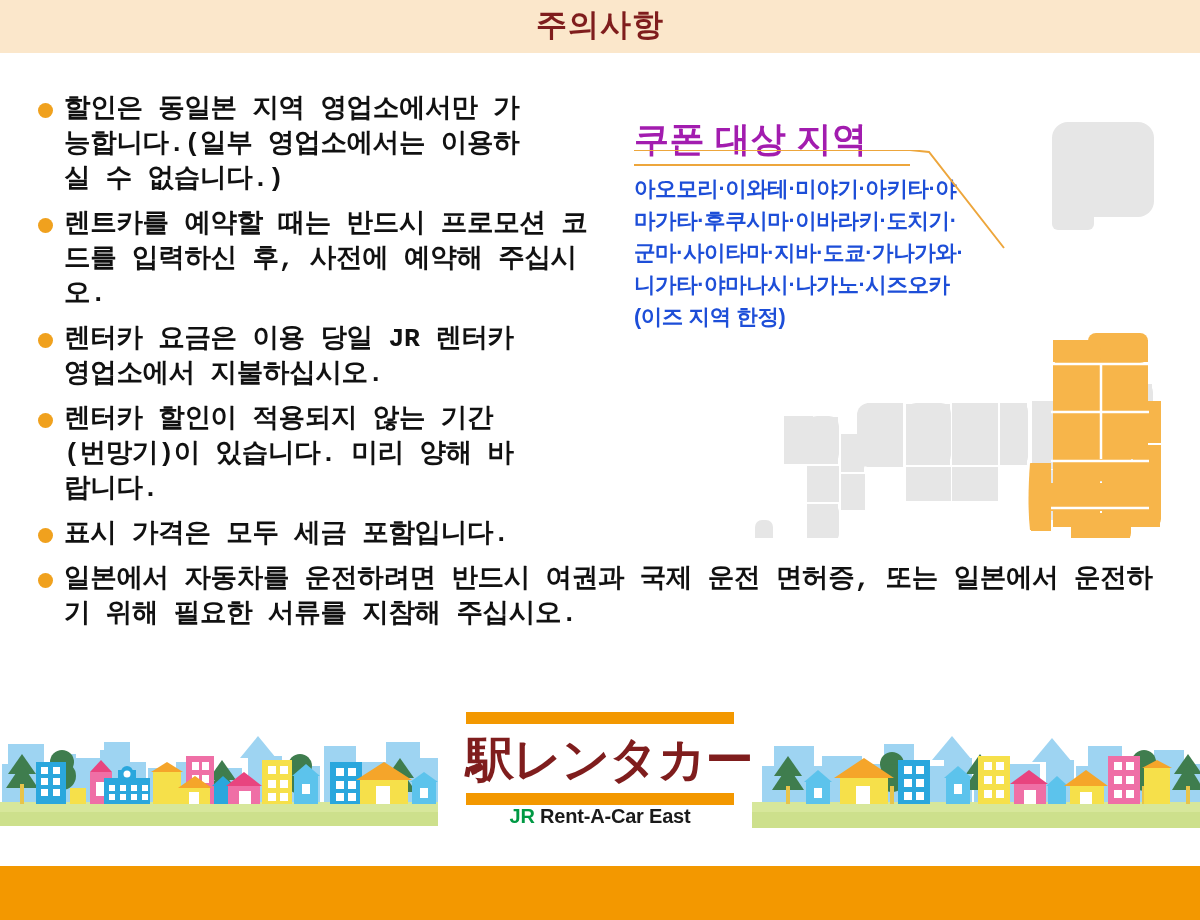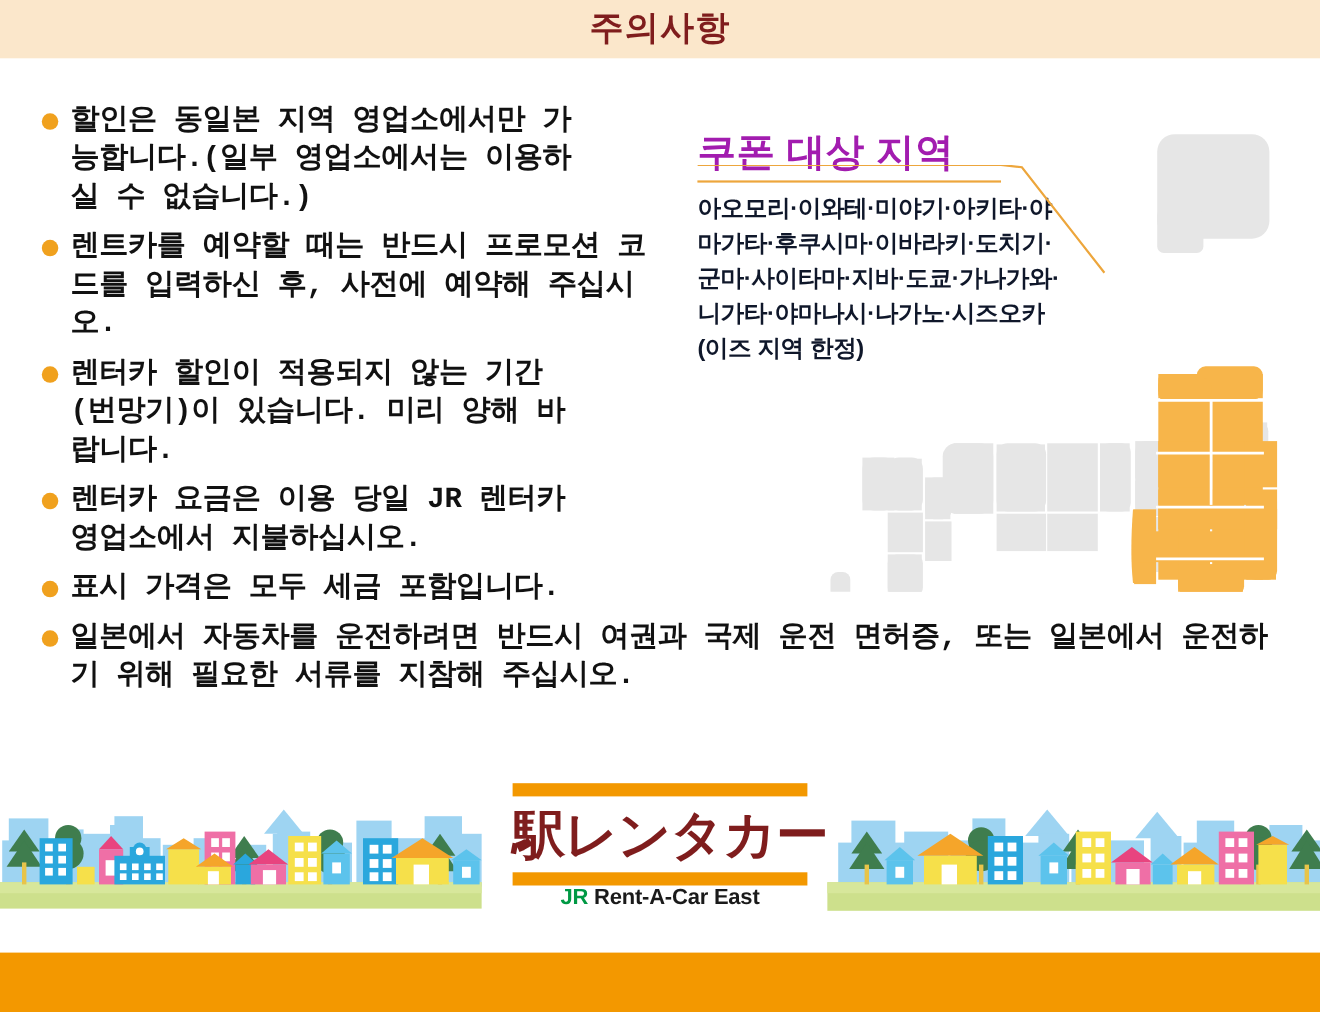--- a/index.html
+++ b/index.html
@@ -84,7 +84,7 @@
     font-size:21.5px;
     line-height:32px;
     font-weight:bold;
-    color:#0f172a;
+    color:#1d4ed8;
     letter-spacing:-0.4px;
     width:330px;
   }

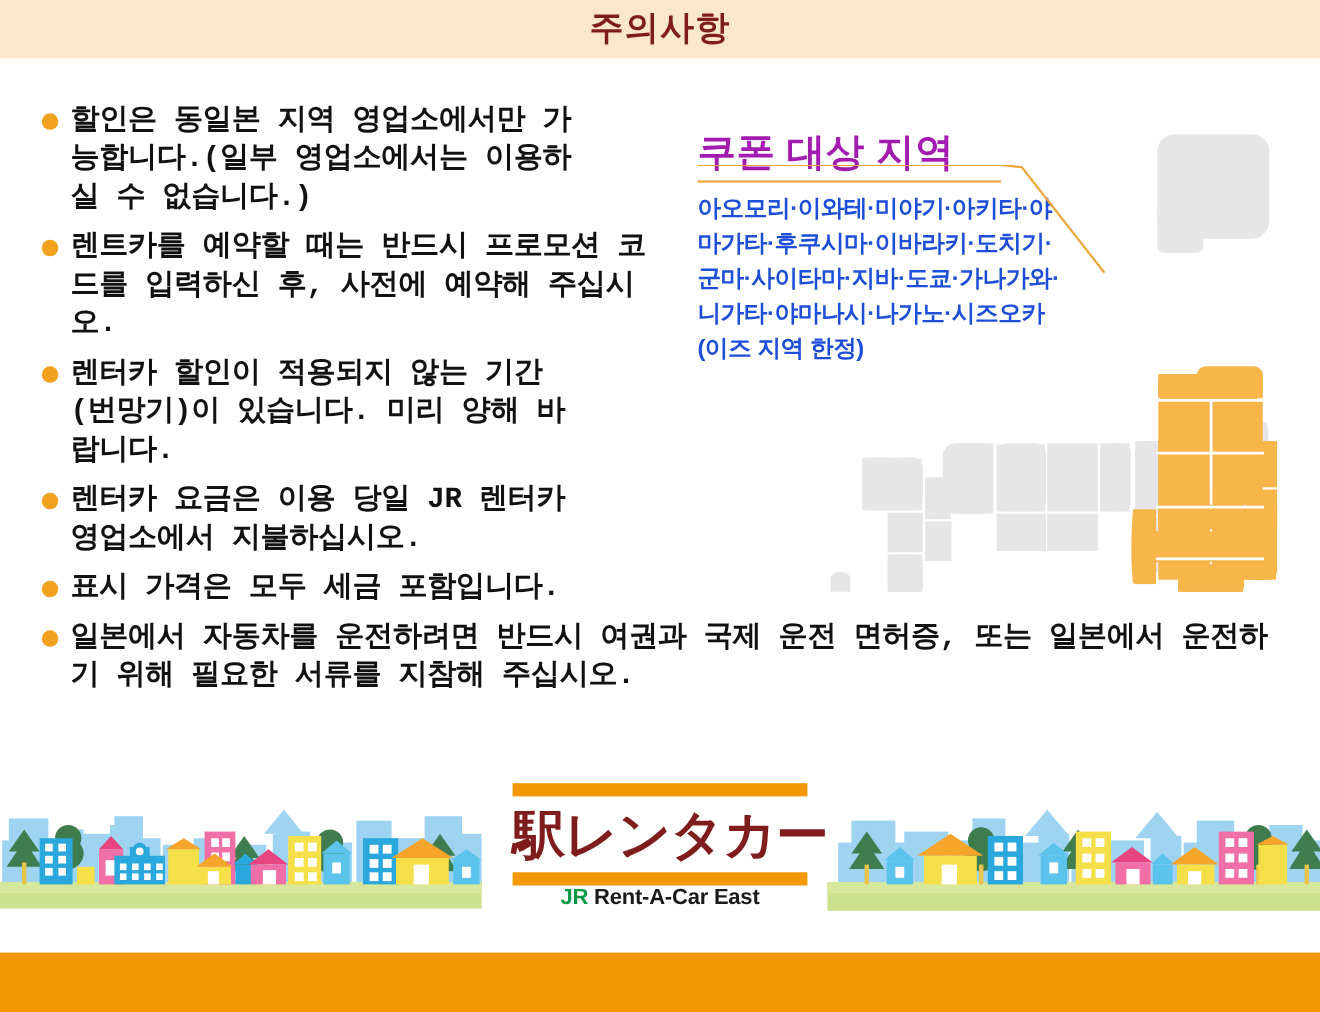--- a/index.html
+++ b/index.html
@@ -172,13 +172,13 @@
       <span class="dot"></span>
       <span>렌트카를 예약할 때는 반드시 프로모션 코드를 입력하신 후, 사전에 예약해 주십시오.</span>
     </div>
+    <div class="notice-item" style="width:500px;">
+      <span class="dot"></span>
+      <span>렌터카 요금은 이용 당일 JR 렌터카 영업소에서 지불하십시오.</span>
+    </div>
     <div class="notice-item" style="width:480px;">
       <span class="dot"></span>
       <span>렌터카 할인이 적용되지 않는 기간(번망기)이 있습니다. 미리 양해 바랍니다.</span>
-    </div>
-    <div class="notice-item" style="width:500px;">
-      <span class="dot"></span>
-      <span>렌터카 요금은 이용 당일 JR 렌터카 영업소에서 지불하십시오.</span>
     </div>
     <div class="notice-item" style="width:560px;">
       <span class="dot"></span>

